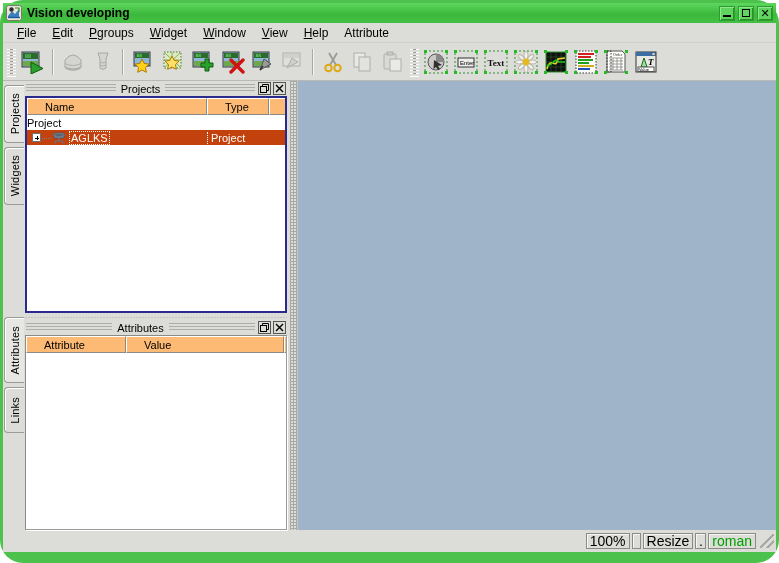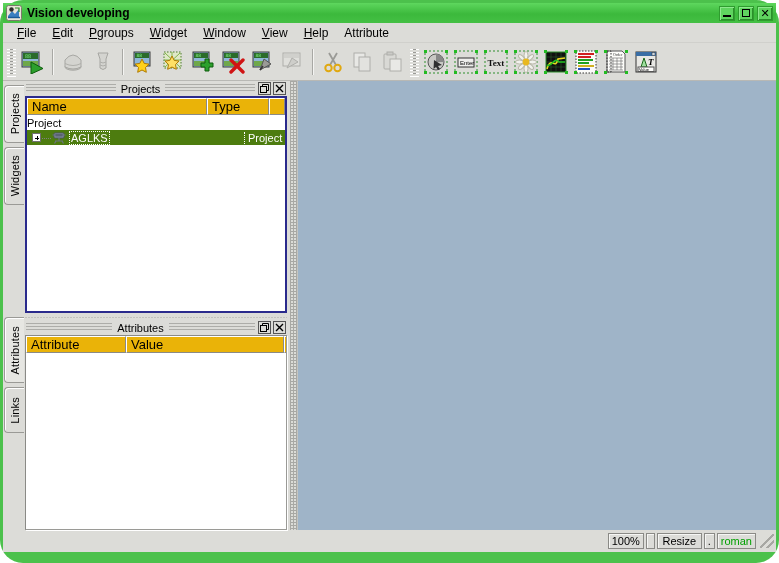--- a/index.html
+++ b/index.html
@@ -213,12 +213,12 @@
     background: #dcdcd8;
   }
   .th {
-    background: #eab308;
+    background: #fdba74;
     border: 1px solid #ffffff;
     border-right-color: #8a8a86;
     border-bottom-color: #8a8a86;
-    font-size: 13px;
-    padding: 1px 4px;
+    font-size: 11px;
+    padding: 1px 17px;
     display: flex; align-items: center;
     color: #000;
     cursor: pointer;

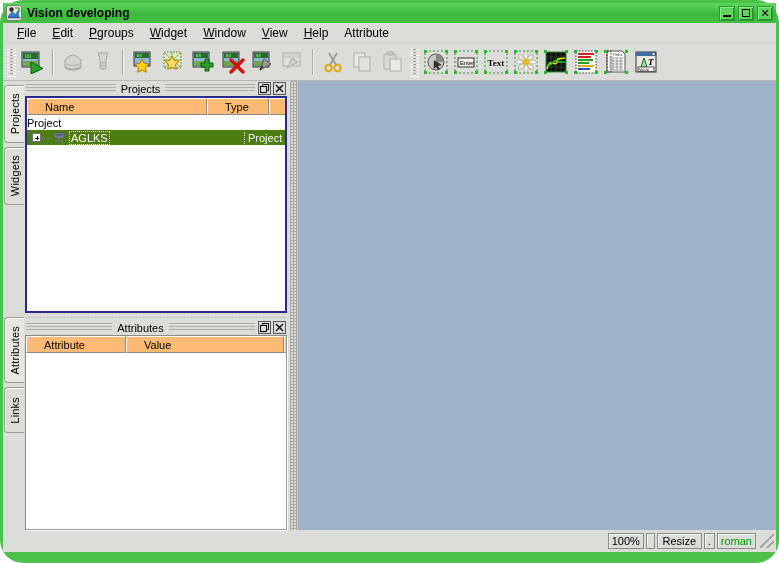--- a/index.html
+++ b/index.html
@@ -238,7 +238,7 @@
     color: #000;
     cursor: pointer;
   }
-  .trow.sel { background: #4d7c0f; color: #fff; gap: 37px; }
+  .trow.sel { background: #c2410c; color: #fff; }
   .trow .c1 { width: 180px; flex: 0 0 auto; display: flex; align-items: center; padding-left: 5px; overflow: hidden; white-space: nowrap; }
   .trow .c2 { width: 62px; flex: 0 0 auto; overflow: hidden; white-space: nowrap; }
   .trow.sel .c1 .namelbl { outline: 1px dotted #ffffff; padding: 0 1px; }

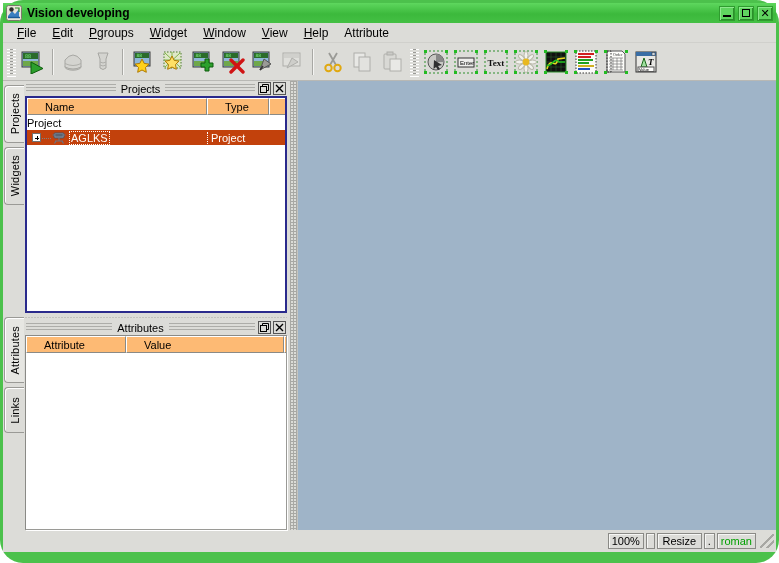--- a/index.html
+++ b/index.html
@@ -316,7 +316,7 @@
     background: #dcdcd8;
     height: 16px;
     display: flex; align-items: center; justify-content: center;
-    font-size: 11px;
+    font-size: 14px;
     padding: 0 3px;
     color: #000;
     white-space: nowrap;

